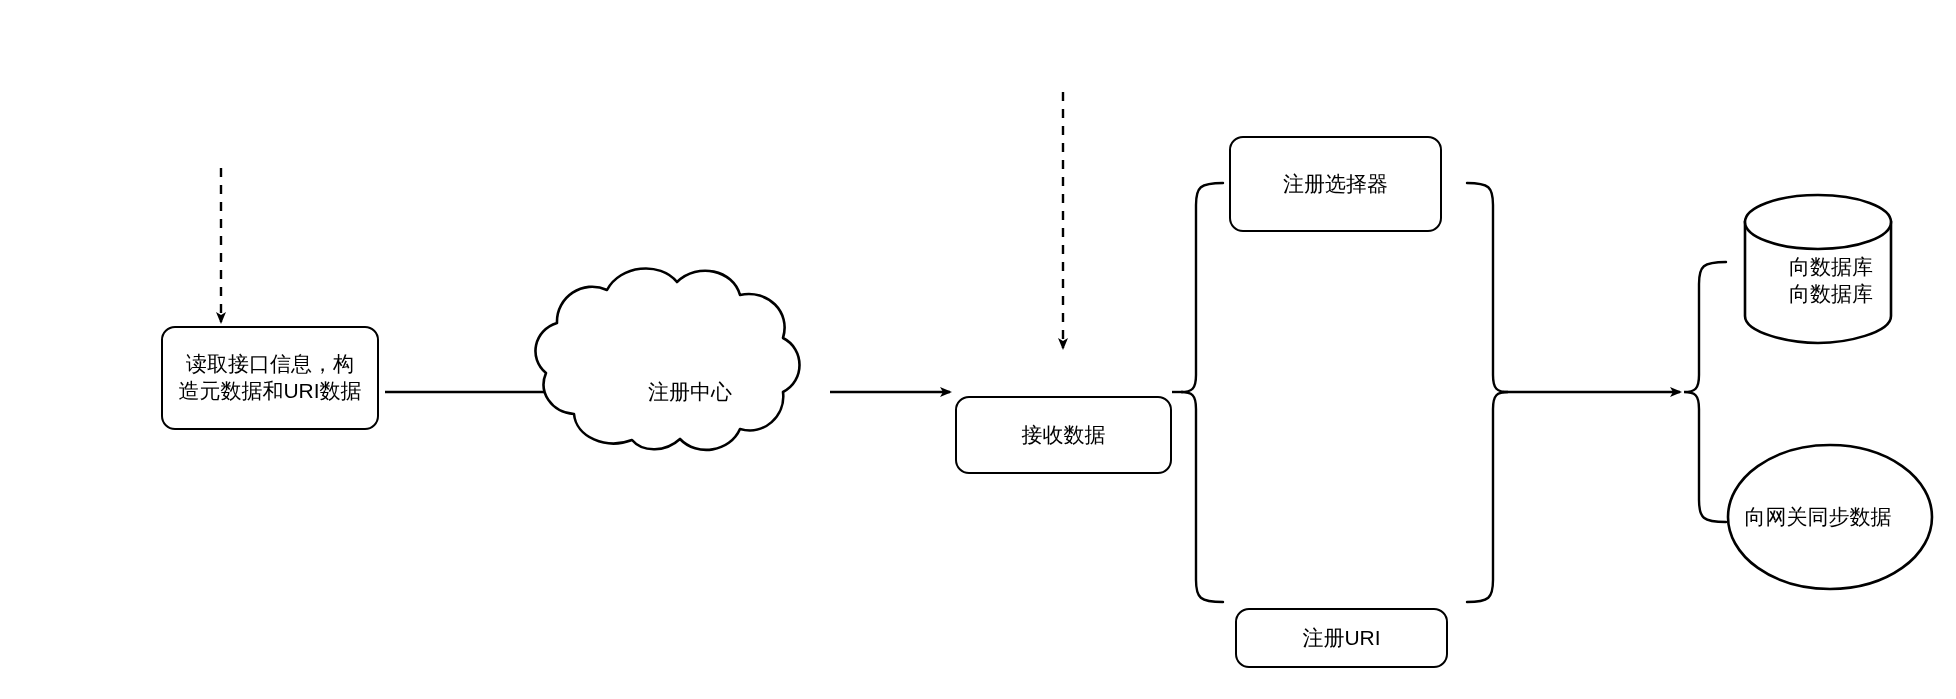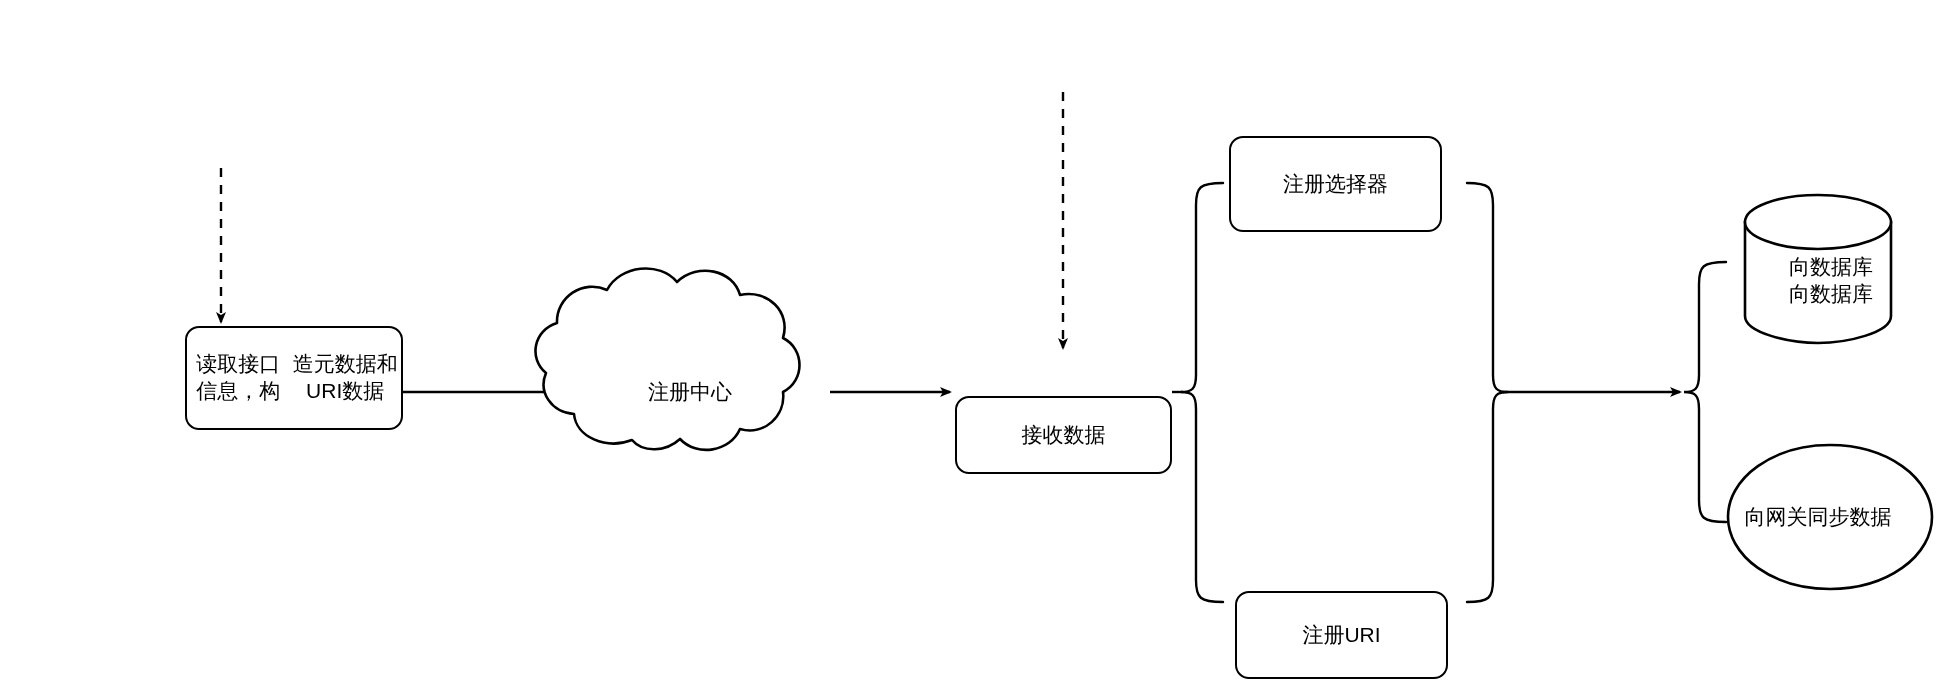--- a/index.html
+++ b/index.html
@@ -141,7 +141,7 @@
 
 
 
-  <div class="node proc" style="left:185px; top:326px; width:218px; height:104px; ">
+  <div class="node proc" style="left:161px; top:326px; width:218px; height:104px; flex-direction:column;">
     <span>读取接口信息，构</span>
     <span>造元数据和URI数据</span>
   </div>

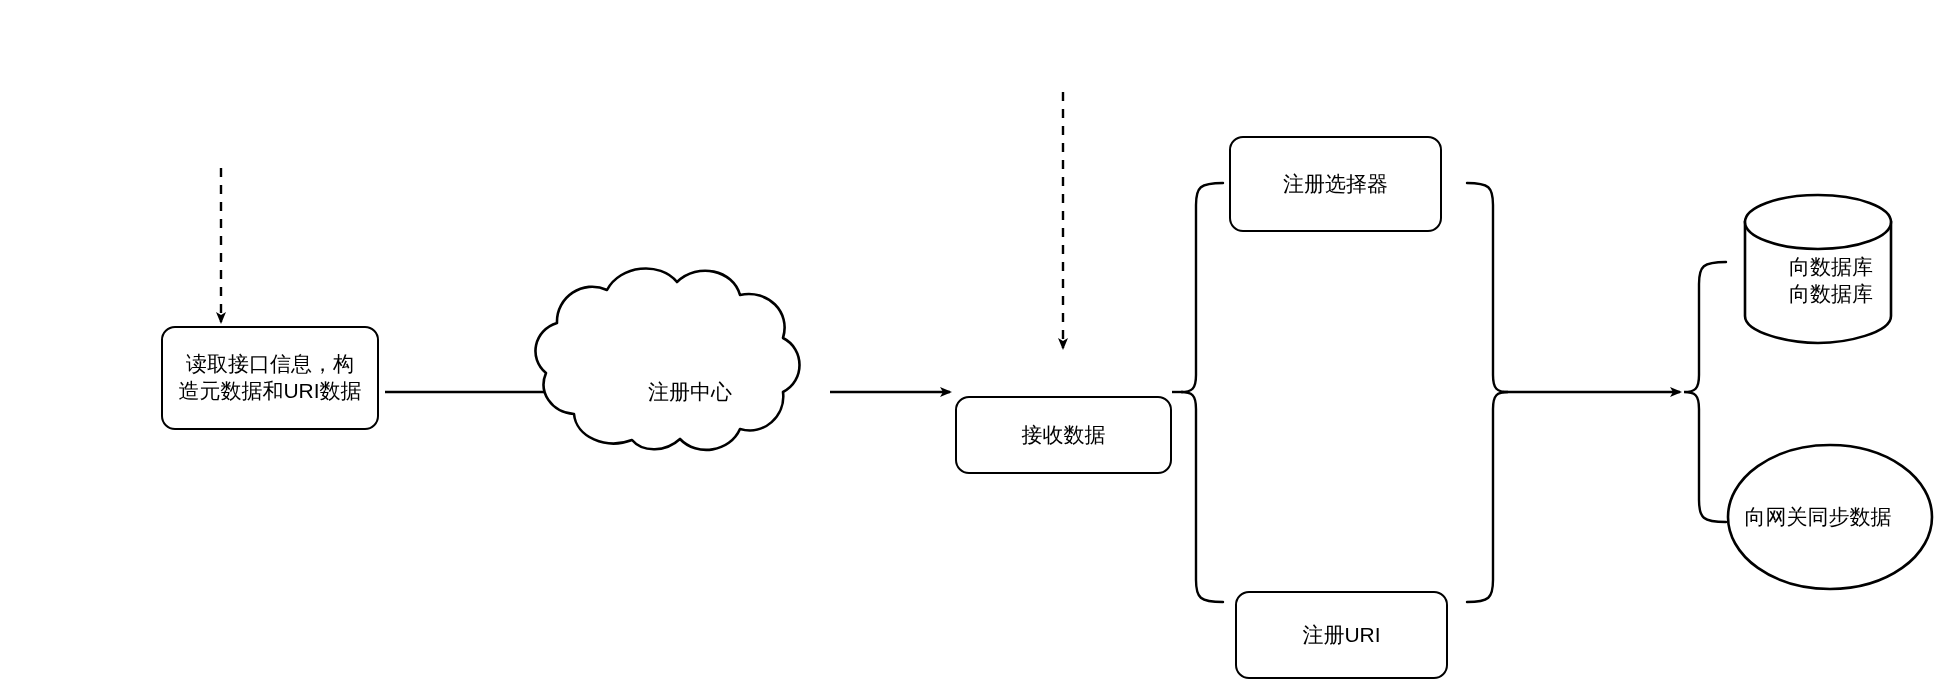--- a/index.html
+++ b/index.html
@@ -160,7 +160,7 @@
 
 
 
-  <div class="node proc" style="left:1235px; top:591px; width:213px; height:88px;">
+  <div class="node proc" style="left:1235px; top:608px; width:213px; height:60px;">
     <span class="proc-label">注册URI</span>
   </div>
 

